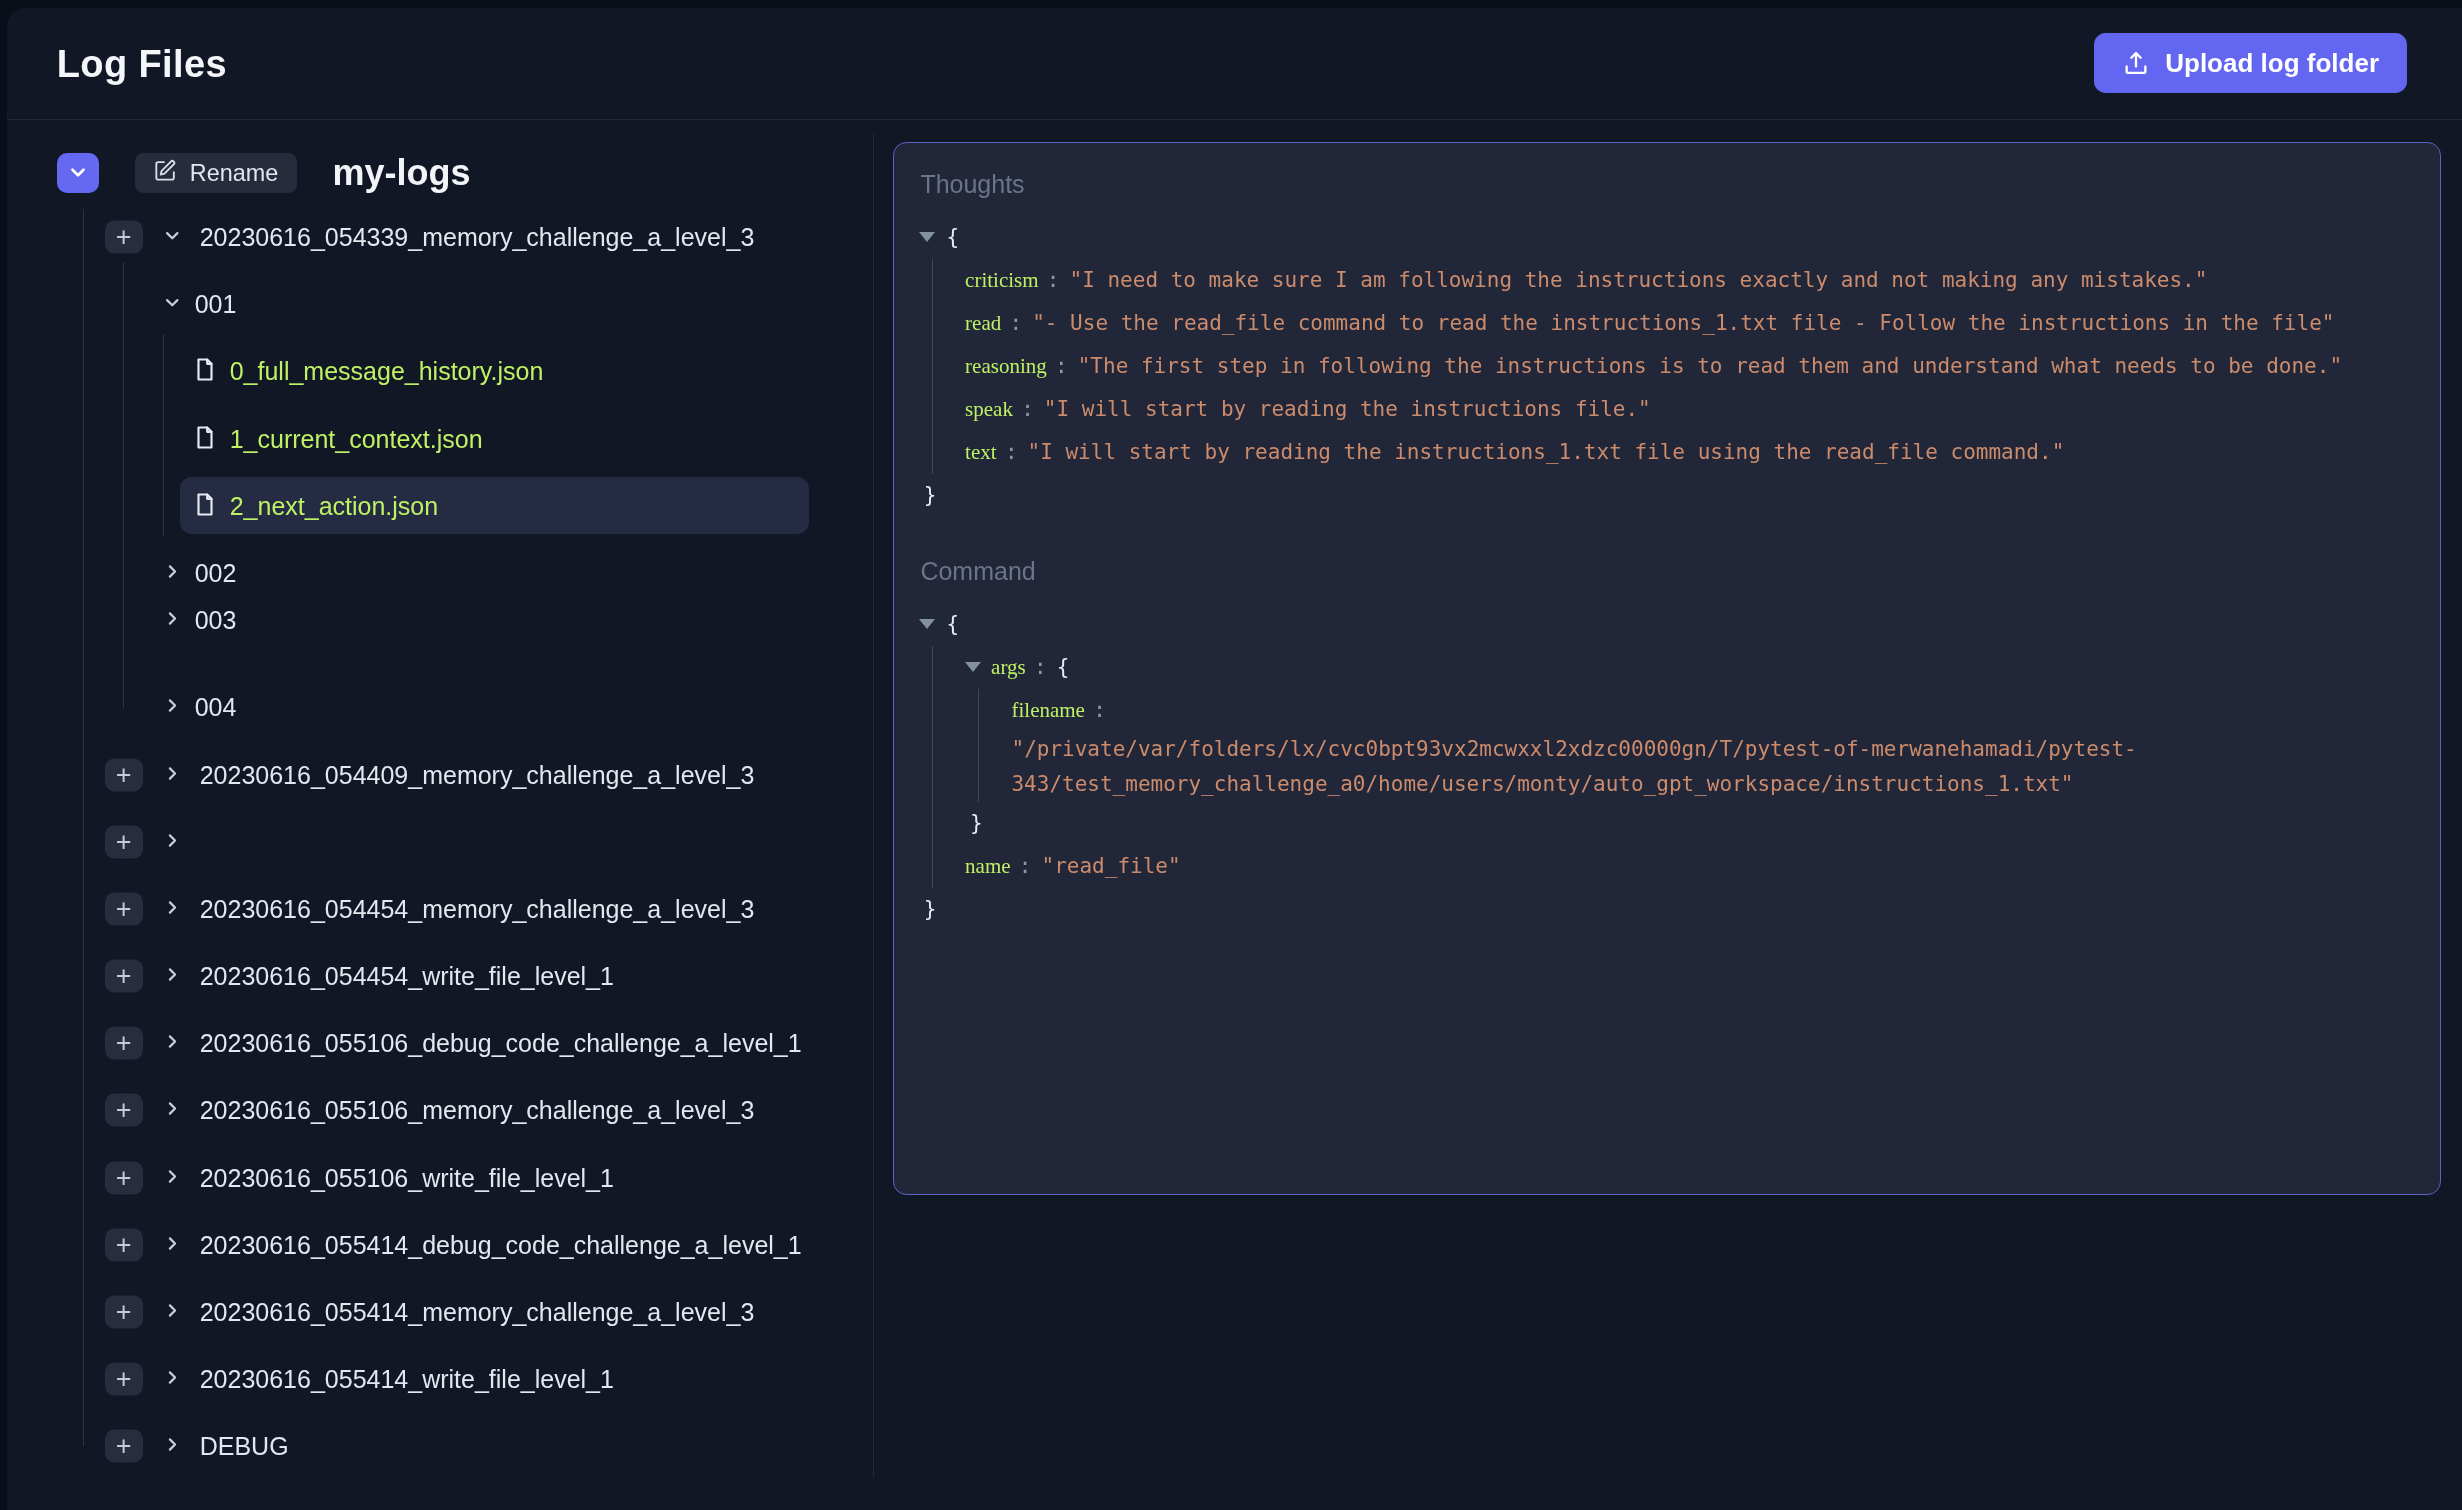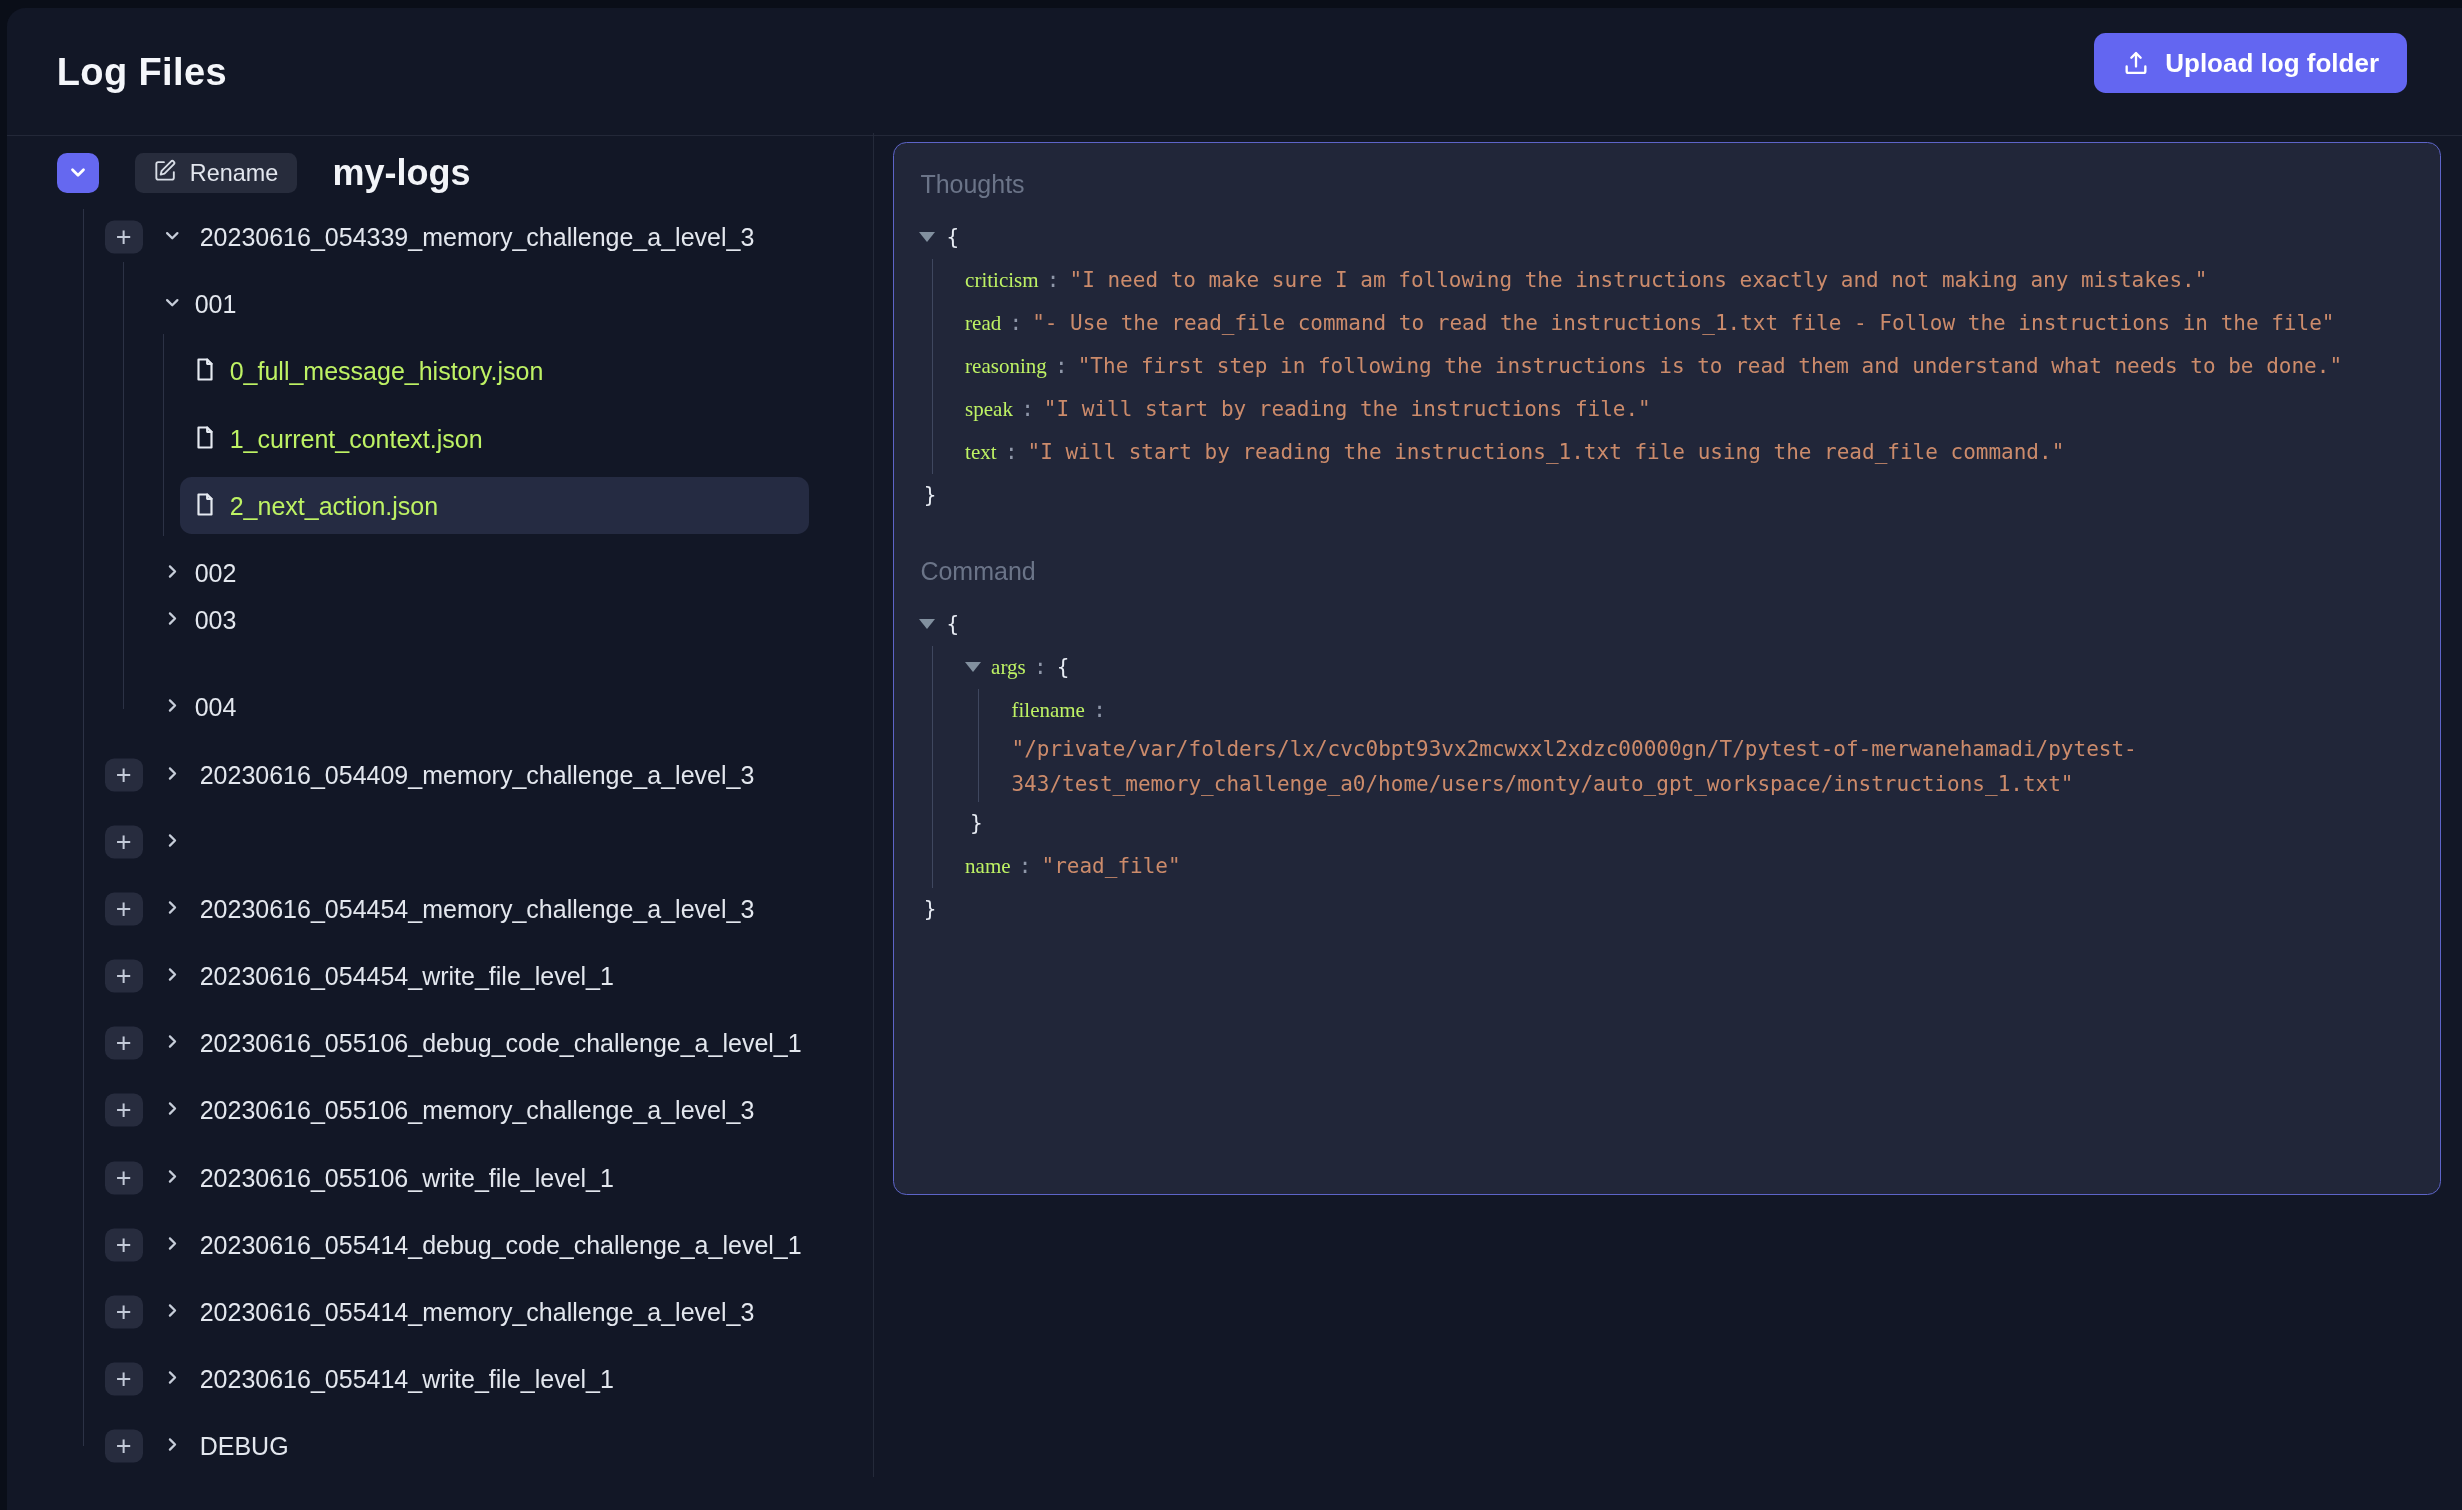--- a/index.html
+++ b/index.html
@@ -17,7 +17,7 @@
   }
   
   .header {
-    position: absolute; left: 0; top: 0; right: 0; height: 128px;
+    position: absolute; left: 0; top: 0; right: 0; height: 112px;
     border-bottom: 1.7px solid #232838;
   }
   .page-title {

